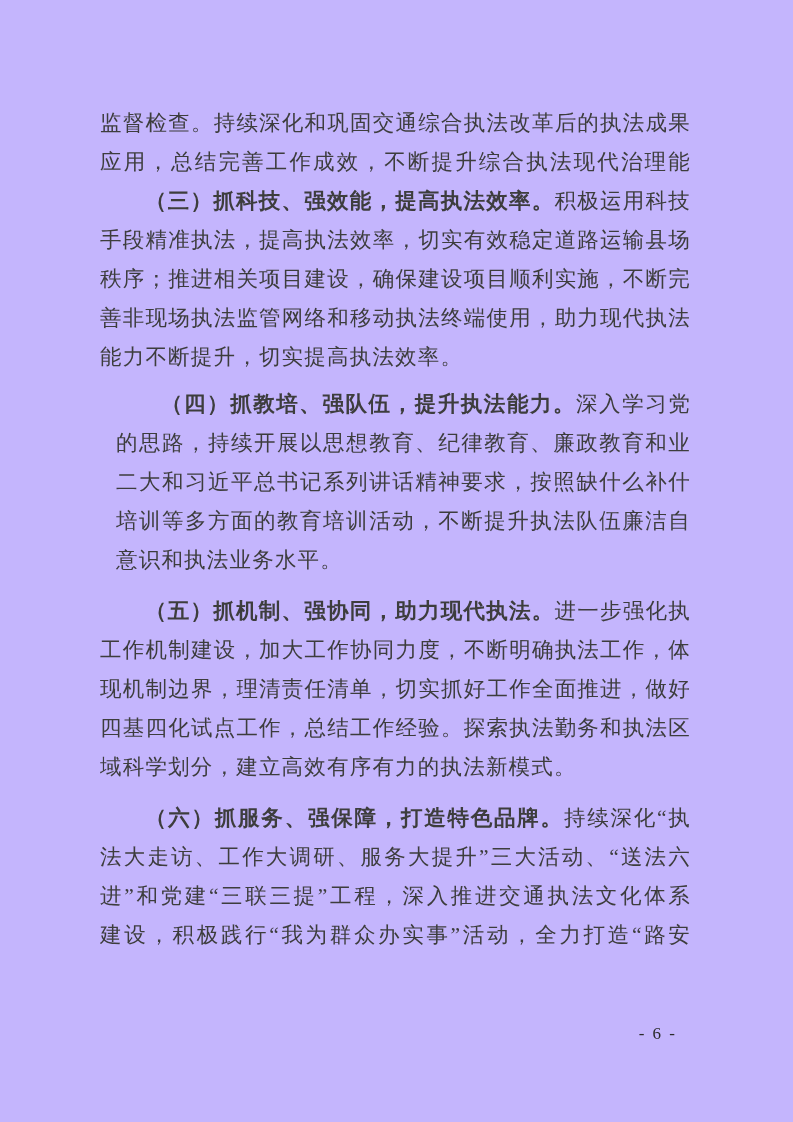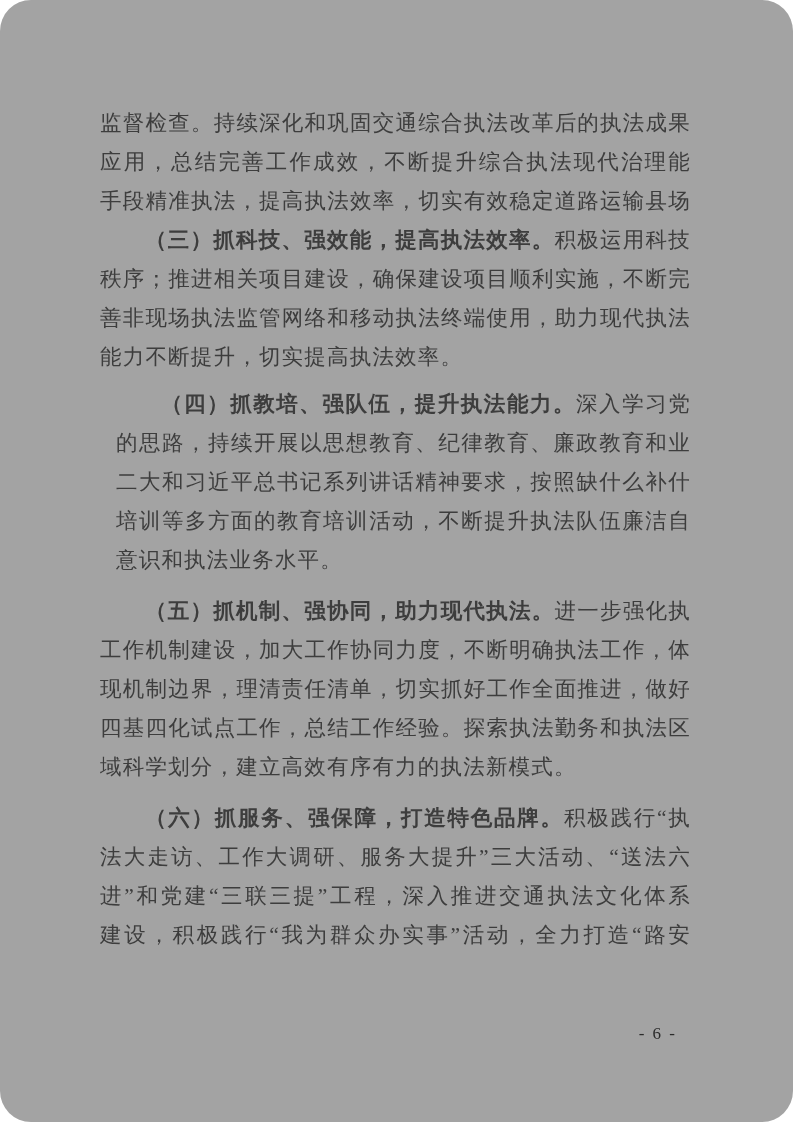--- a/index.html
+++ b/index.html
@@ -11,10 +11,9 @@
     position: relative;
     width: 793px;
     height: 1122px;
-    background: #a3a3a3;
+    background: #c4b5fd;
     overflow: hidden;
     font-family: "Liberation Serif", "DejaVu Serif", serif;
-    border-radius: 31px;
   }
   .content {
     position: absolute;

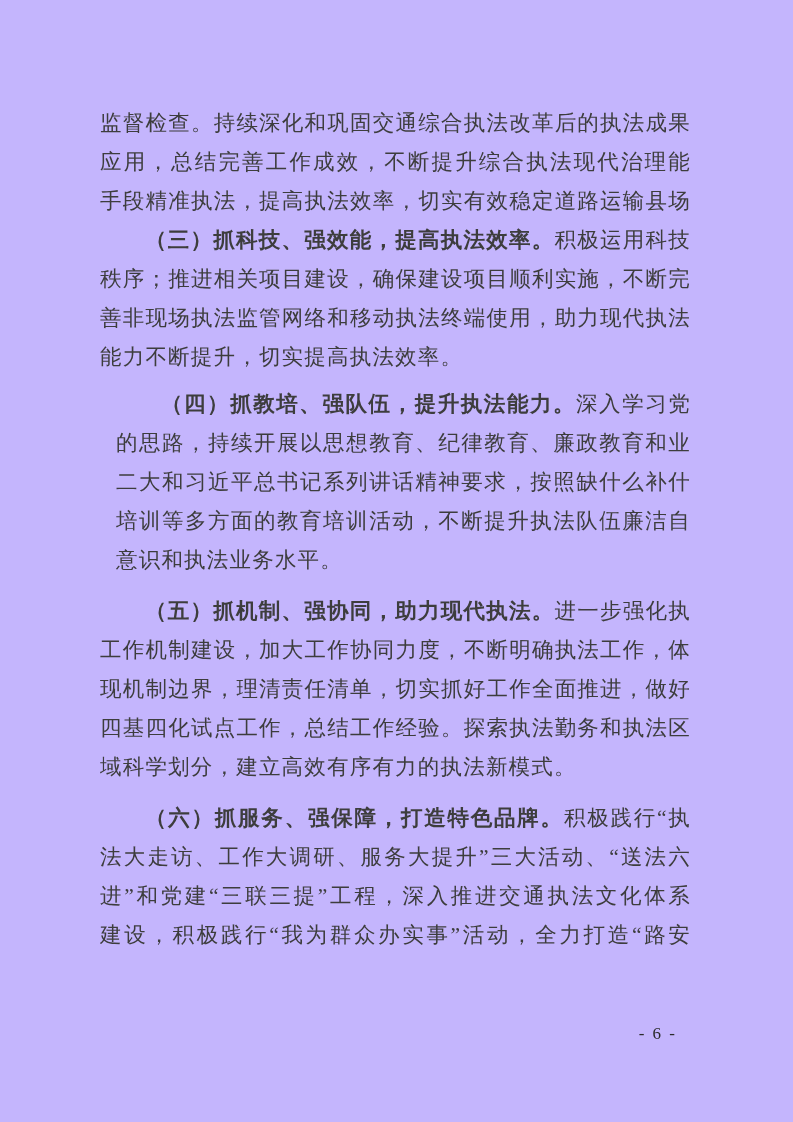--- a/index.html
+++ b/index.html
@@ -65,8 +65,8 @@
         <div class="line justify"><span class="seg">应用，总结完善工作成效，不断提升综合执法现代治理能力。</span></div>
       </div>
       <div class="para">
+        <div class="line justify indent"><span class="seg-bold">（三）抓科技、强效能，提高执法效率。</span><span class="seg">积极运用科技</span></div>
         <div class="line justify"><span class="seg">手段精准执法，提高执法效率，切实有效稳定道路运输县场</span></div>
-        <div class="line justify indent"><span class="seg-bold">（三）抓科技、强效能，提高执法效率。</span><span class="seg">积极运用科技</span></div>
         <div class="line justify"><span class="seg">秩序；推进相关项目建设，确保建设项目顺利实施，不断完</span></div>
         <div class="line justify"><span class="seg">善非现场执法监管网络和移动执法终端使用，助力现代执法</span></div>
         <div class="line left"><span class="seg">能力不断提升，切实提高执法效率。</span></div>

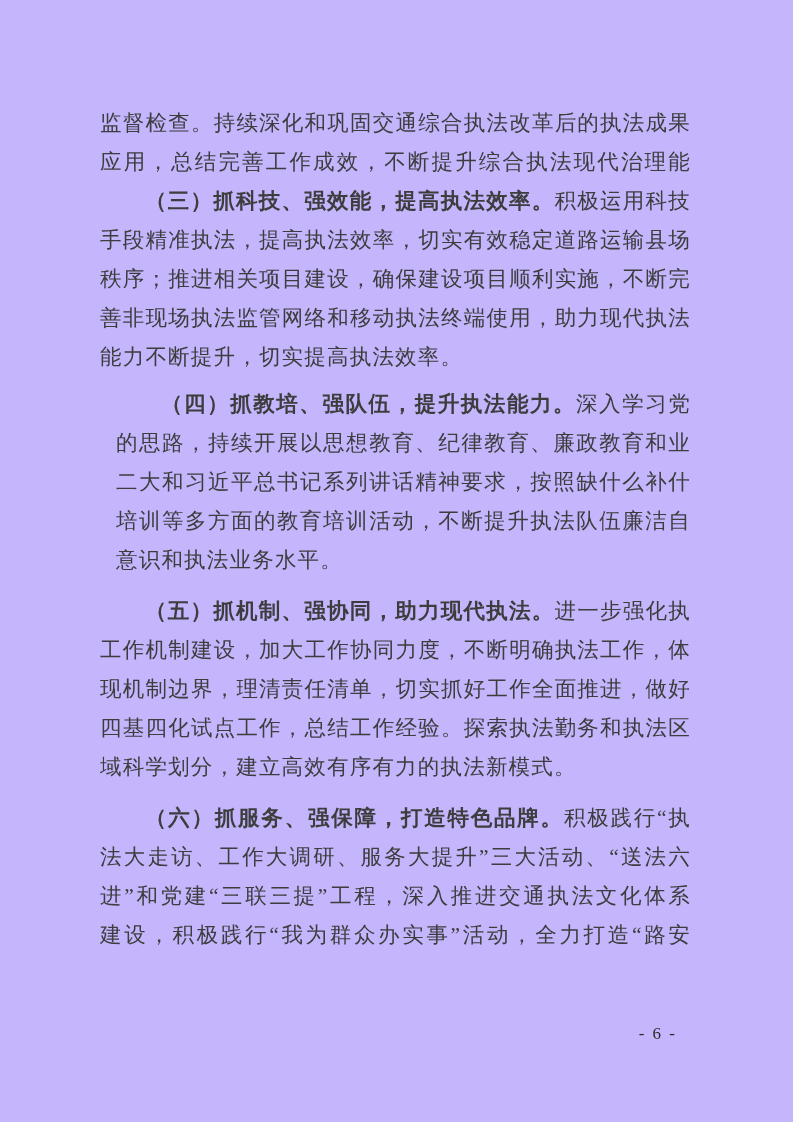--- a/index.html
+++ b/index.html
@@ -86,7 +86,7 @@
         <div class="line left"><span class="seg">域科学划分，建立高效有序有力的执法新模式。</span></div>
       </div>
       <div class="para gap-md">
-        <div class="line justify indent"><span class="seg-bold">（六）抓服务、强保障，打造特色品牌。</span><span class="seg">积极践行“执</span></div>
+        <div class="line justify indent"><span class="seg-bold">（六）抓服务、强保障，打造特色品牌。</span><span class="seg">持续深化“执</span></div>
         <div class="line justify"><span class="seg">法大走访、工作大调研、服务大提升”三大活动、“送法六</span></div>
         <div class="line justify"><span class="seg">进”和党建“三联三提”工程，深入推进交通执法文化体系</span></div>
         <div class="line justify"><span class="seg">建设，积极践行“我为群众办实事”活动，全力打造“路安</span></div>

